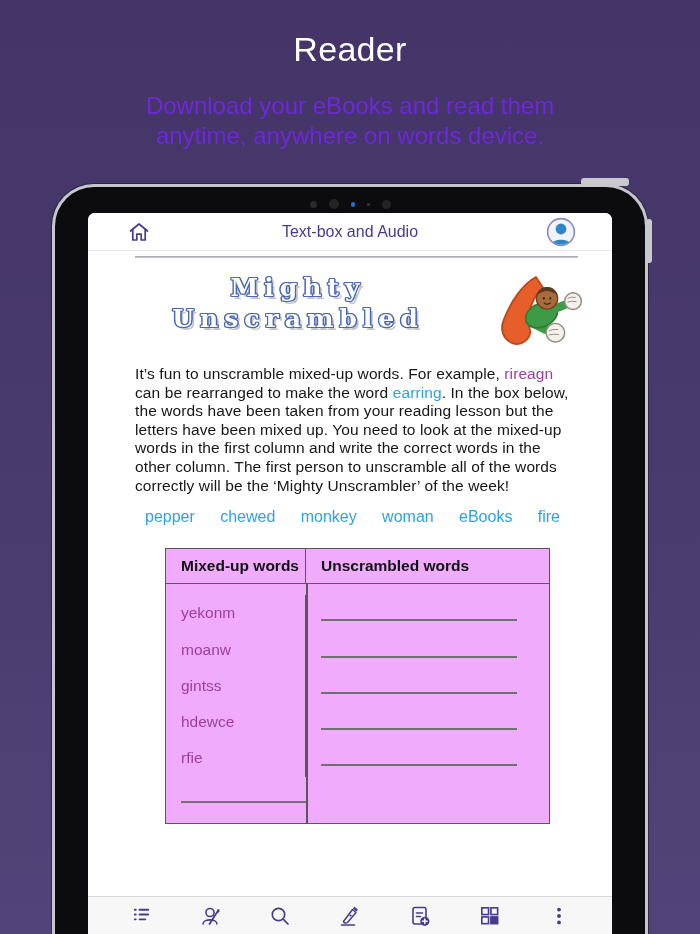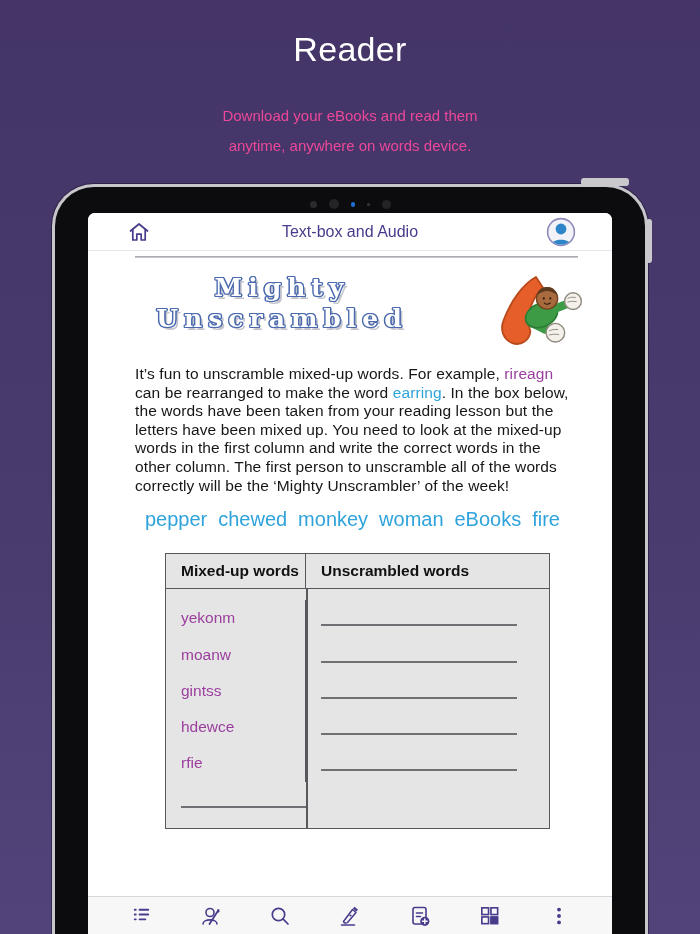--- a/index.html
+++ b/index.html
@@ -13,7 +13,7 @@
   
   .hero { text-align:center; color:#ffffff; padding-top:30px; }
   .hero-title { font-size:34px; font-weight:500; letter-spacing:.3px; }
-  .hero-sub { margin-top:32px; font-size:15px; font-weight:400; line-height:30px; color:#ec4899; }
+  .hero-sub { margin-top:22px; font-size:24px; font-weight:400; line-height:30px; color:#6d28d9; }
 
   
   .tablet {

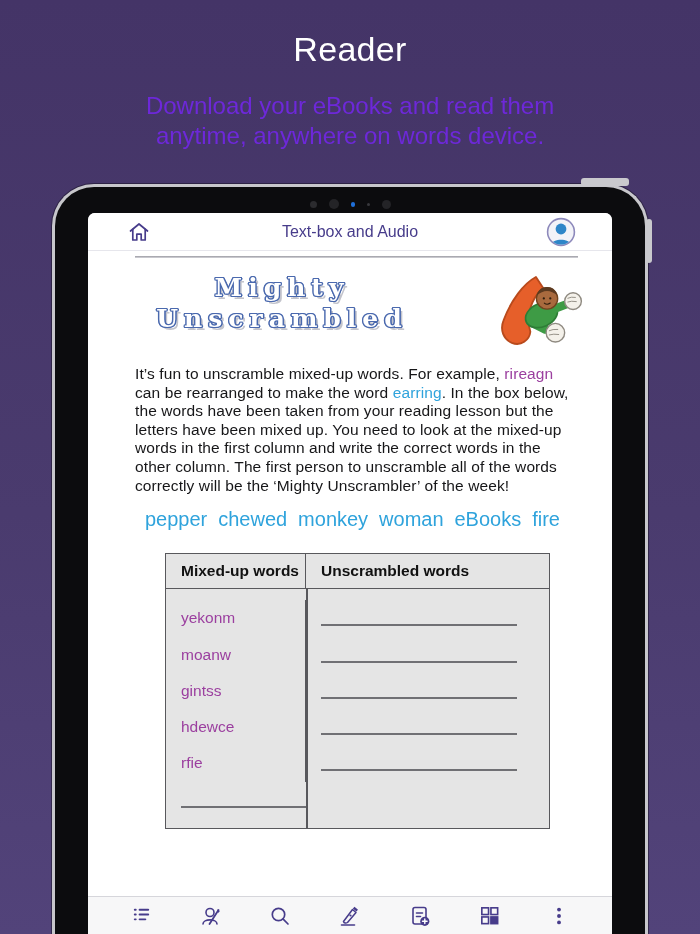--- a/index.html
+++ b/index.html
@@ -67,7 +67,7 @@
   }
   .ws-header { position:relative; margin-top:14px; height:86px; }
   .ws-title {
-    position:absolute; left:44px; width:300px; text-align:center;
+    position:absolute; left:60px; width:300px; text-align:center;
     font-family:"DejaVu Serif", serif; font-weight:bold;
     font-size:25px; line-height:31px; letter-spacing:6px;
     color:#ffffff;

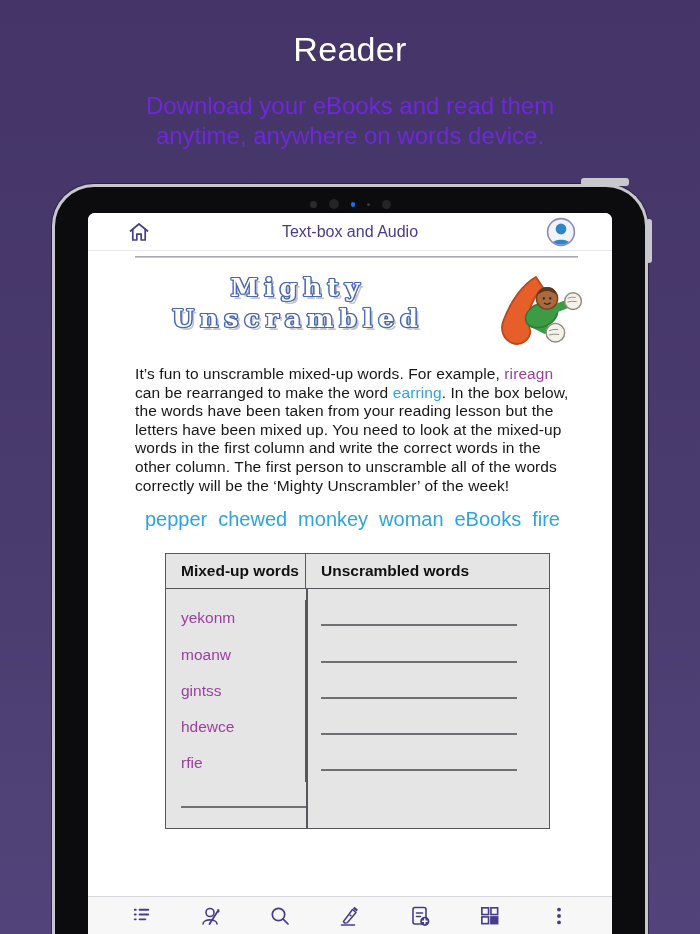--- a/index.html
+++ b/index.html
@@ -87,7 +87,7 @@
 
   .word-bank {
     margin:13px 52px 0 57px; display:flex; justify-content:space-between;
-    font-size:20px; color:#2fa3dc;
+    font-size:16px; color:#2fa3dc;
   }
 
   

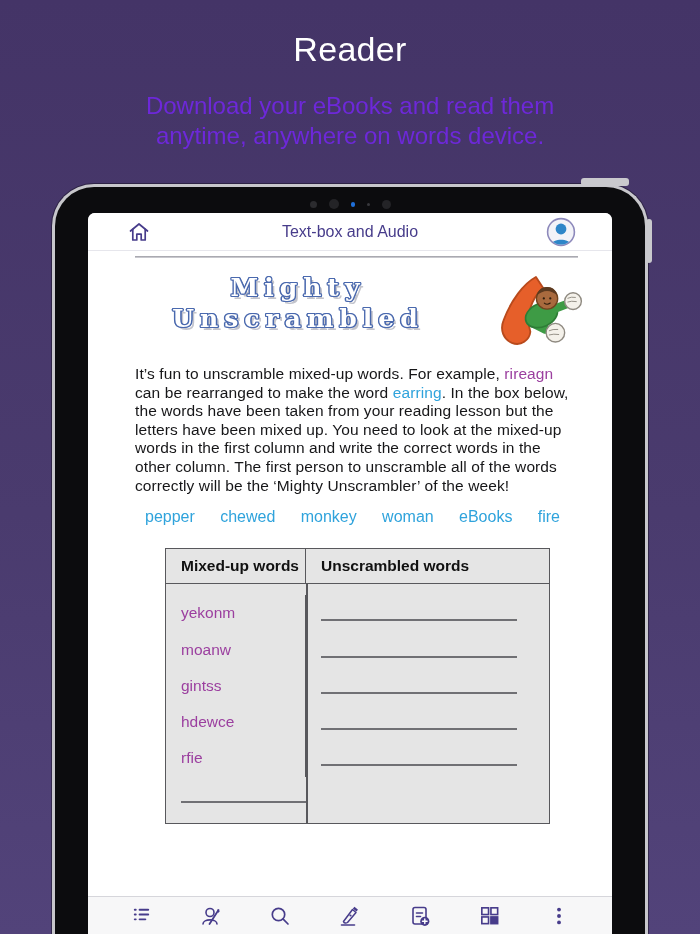--- a/index.html
+++ b/index.html
@@ -93,7 +93,7 @@
   
   .ws-table {
     margin-top:22px; margin-left:77px; width:385px;
-    border:1.5px solid #58585c; background:#e5e5e5;
+    border:1.5px solid #58585c; background:#f0abfc;
   }
   .tbl-head { display:grid; grid-template-columns:140px 1fr; border-bottom:1.5px solid #58585c; }
   .tbl-head-cell { font-weight:bold; font-size:15.5px; color:#111; padding:8px 0 8px 15px; }

